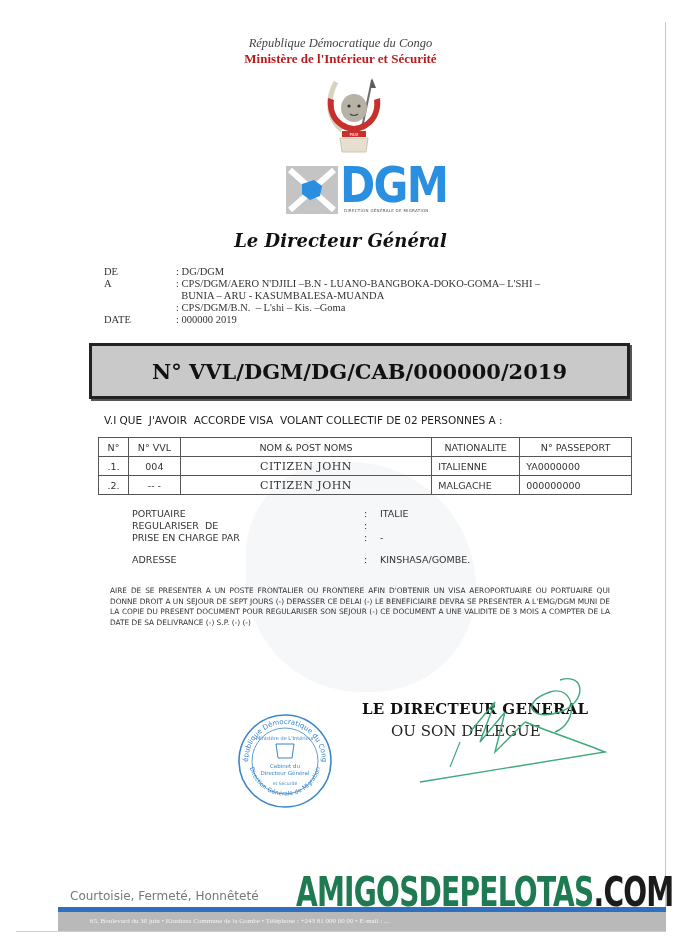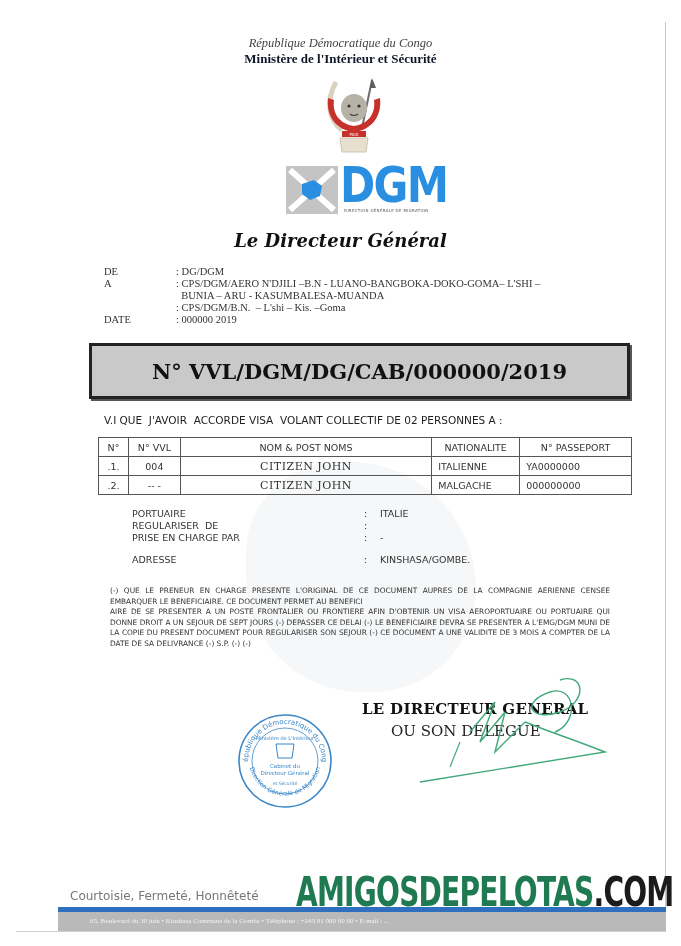--- a/index.html
+++ b/index.html
@@ -22,7 +22,7 @@
   .republic { position: absolute; left: 0; width: 681px; top: 36px; text-align: center;
     font-style: italic; font-size: 12.5px; color: #444; }
   .ministry { position: absolute; left: 0; width: 681px; top: 51px; text-align: center;
-    font-weight: bold; font-size: 13px; color: #0f172a; }
+    font-weight: bold; font-size: 13px; color: #b91c1c; }
 
   
   .arms { position: absolute; left: 322px; top: 76px; width: 64px; height: 80px; }

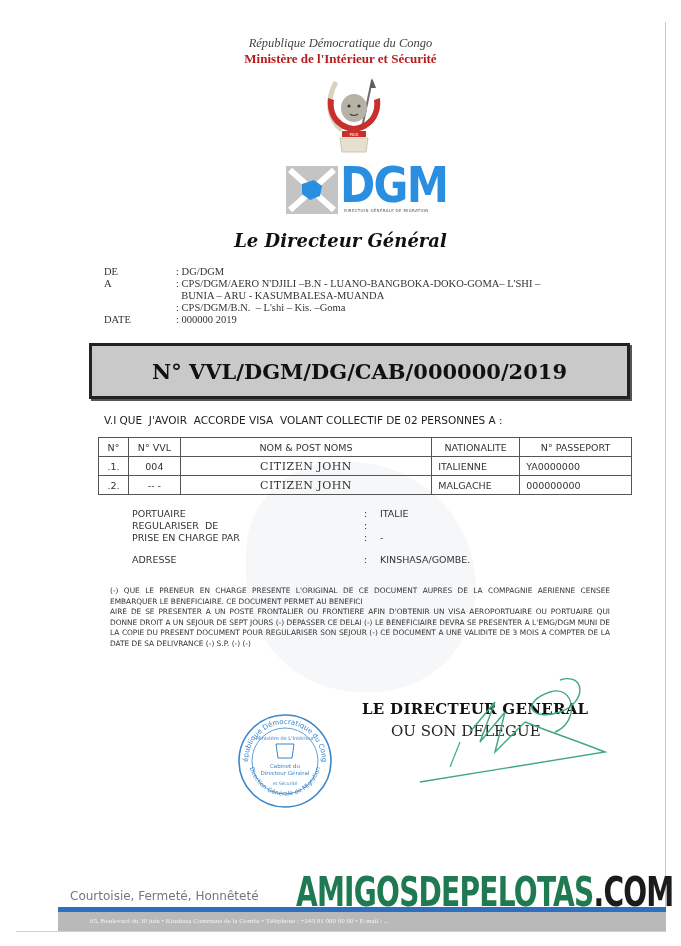--- a/index.html
+++ b/index.html
@@ -212,7 +212,6 @@
 </div>
 
 <div class="notice">
-  <div>(-) QUE LE PRENEUR EN CHARGE PRESENTE L'ORIGINAL DE CE DOCUMENT AUPRES DE LA COMPAGNIE AERIENNE CENSEE EMBARQUER LE BENEFICIAIRE. CE DOCUMENT PERMET AU BENEFICI</div>
   <div>AIRE DE SE PRESENTER A UN POSTE FRONTALIER OU FRONTIERE AFIN D'OBTENIR UN VISA AEROPORTUAIRE OU PORTUAIRE QUI DONNE DROIT A UN SEJOUR DE SEPT JOURS (-) DEPASSER CE DELAI (-) LE BENEFICIAIRE DEVRA SE PRESENTER A L'EMG/DGM MUNI DE LA COPIE DU PRESENT DOCUMENT POUR REGULARISER SON SEJOUR  (-) CE DOCUMENT A UNE VALIDITE DE 3 MOIS A COMPTER DE LA DATE DE SA DELIVRANCE (-) S.P. (-) (-)</div>
 </div>
 

